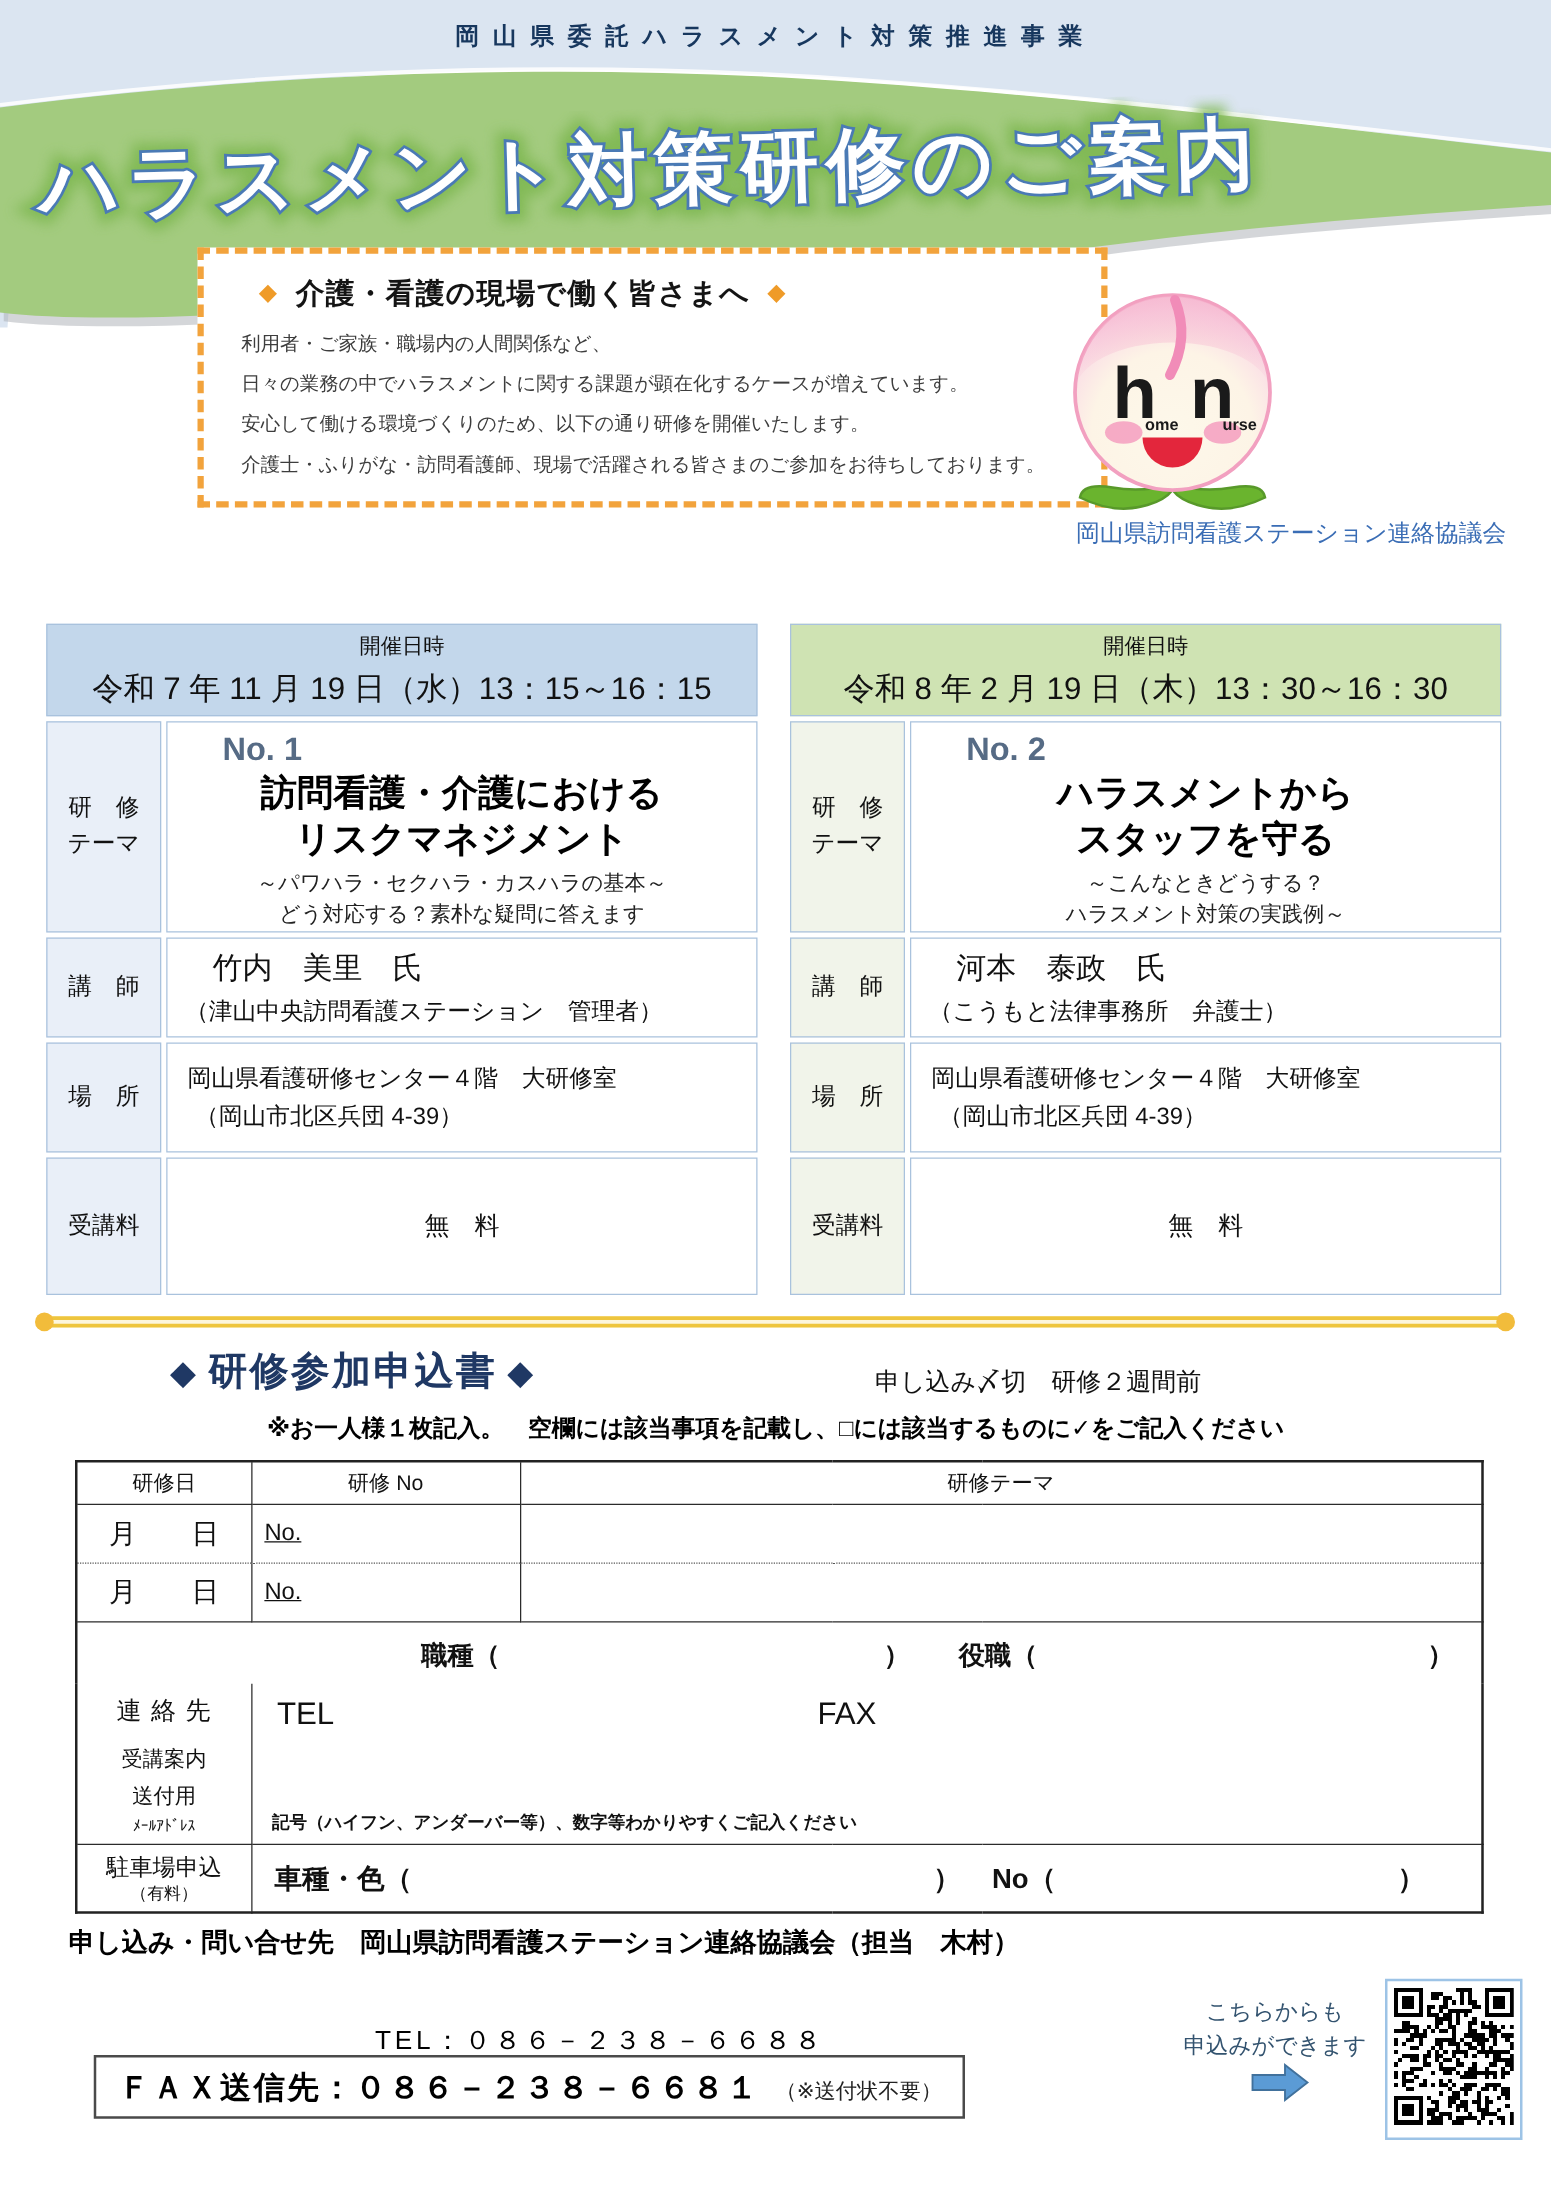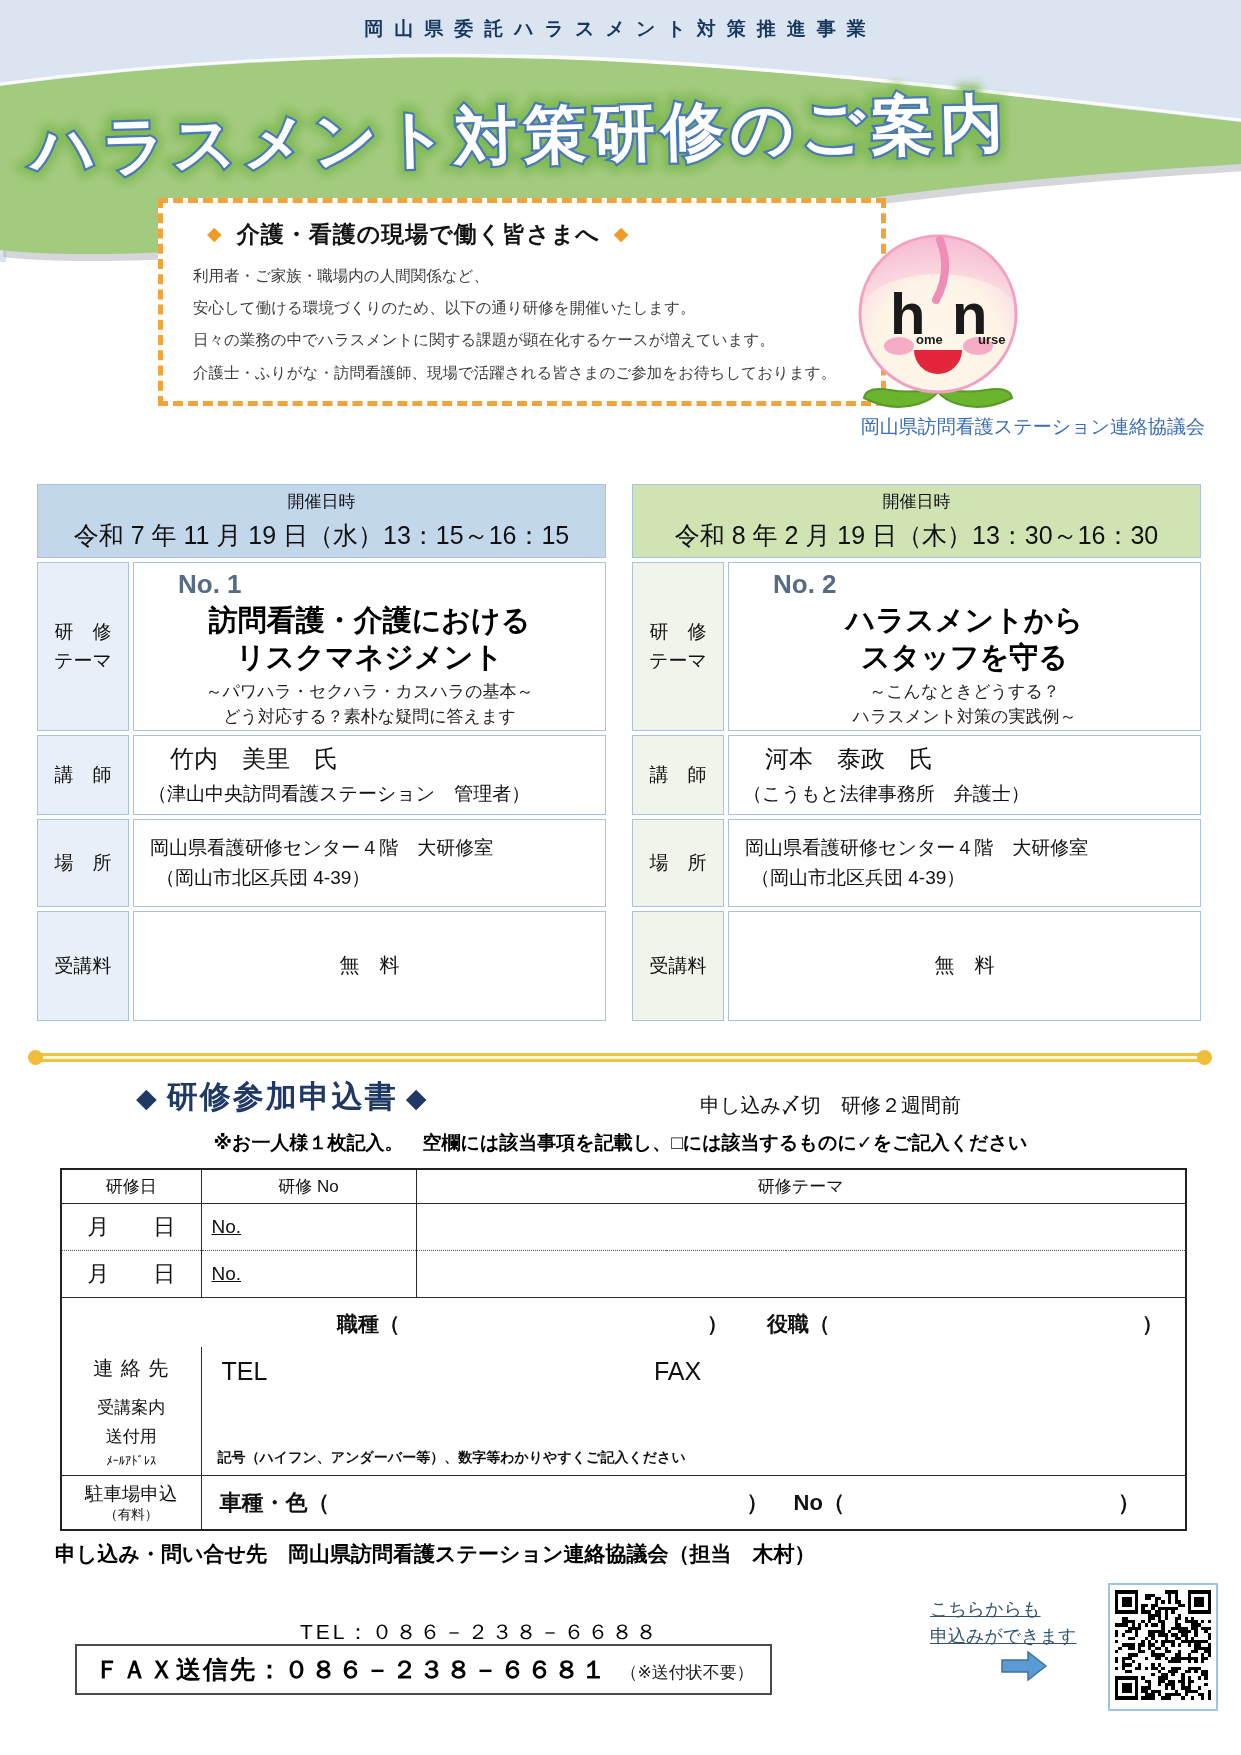--- a/index.html
+++ b/index.html
@@ -145,8 +145,8 @@
       <span class="dmd">◆</span><span>介護・看護の現場で働く皆さまへ</span><span class="dmd">◆</span>
     </div>
     <div class="intro-line">利用者・ご家族・職場内の人間関係など、</div>
+    <div class="intro-line">日々の業務の中でハラスメントに関する課題が顕在化するケースが増えています。</div>
     <div class="intro-line">安心して働ける環境づくりのため、以下の通り研修を開催いたします。</div>
-    <div class="intro-line">日々の業務の中でハラスメントに関する課題が顕在化するケースが増えています。</div>
     <div class="intro-line">介護士・ふりがな・訪問看護師、現場で活躍される皆さまのご参加をお待ちしております。</div>
   </div>
 

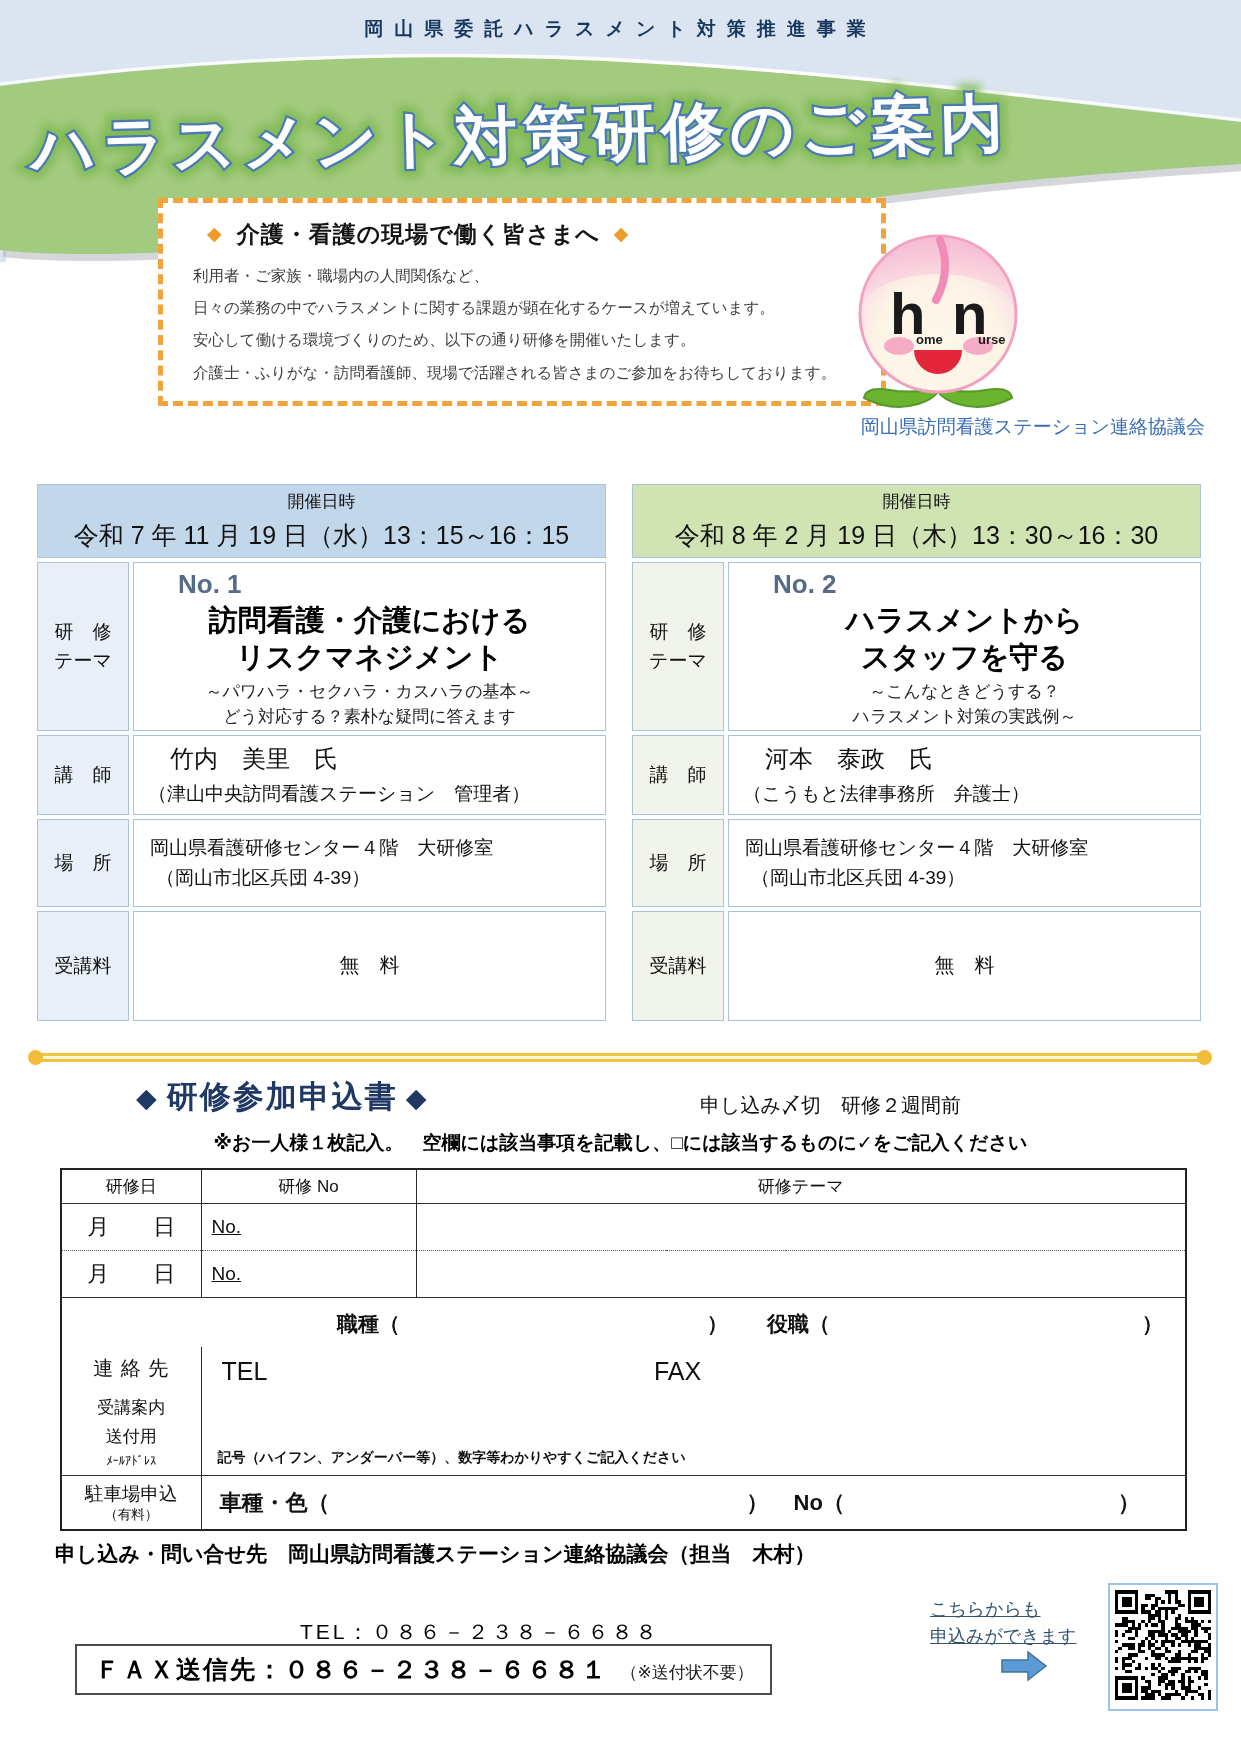--- a/index.html
+++ b/index.html
@@ -25,7 +25,7 @@
     font-size:19px; color:#3a6db5; font-weight:500; z-index:2; }
 
   
-  .s-table { position:absolute; top:480px; width:577px; border-collapse:separate; border-spacing:4px;
+  .s-table { position:absolute; top:495px; width:577px; border-collapse:separate; border-spacing:4px;
     background:#fff; table-layout:fixed; z-index:2; }
   .s-table td { border:1px solid #a9c2dd; vertical-align:middle; color:#111; }
   .t1 { left:33px; }

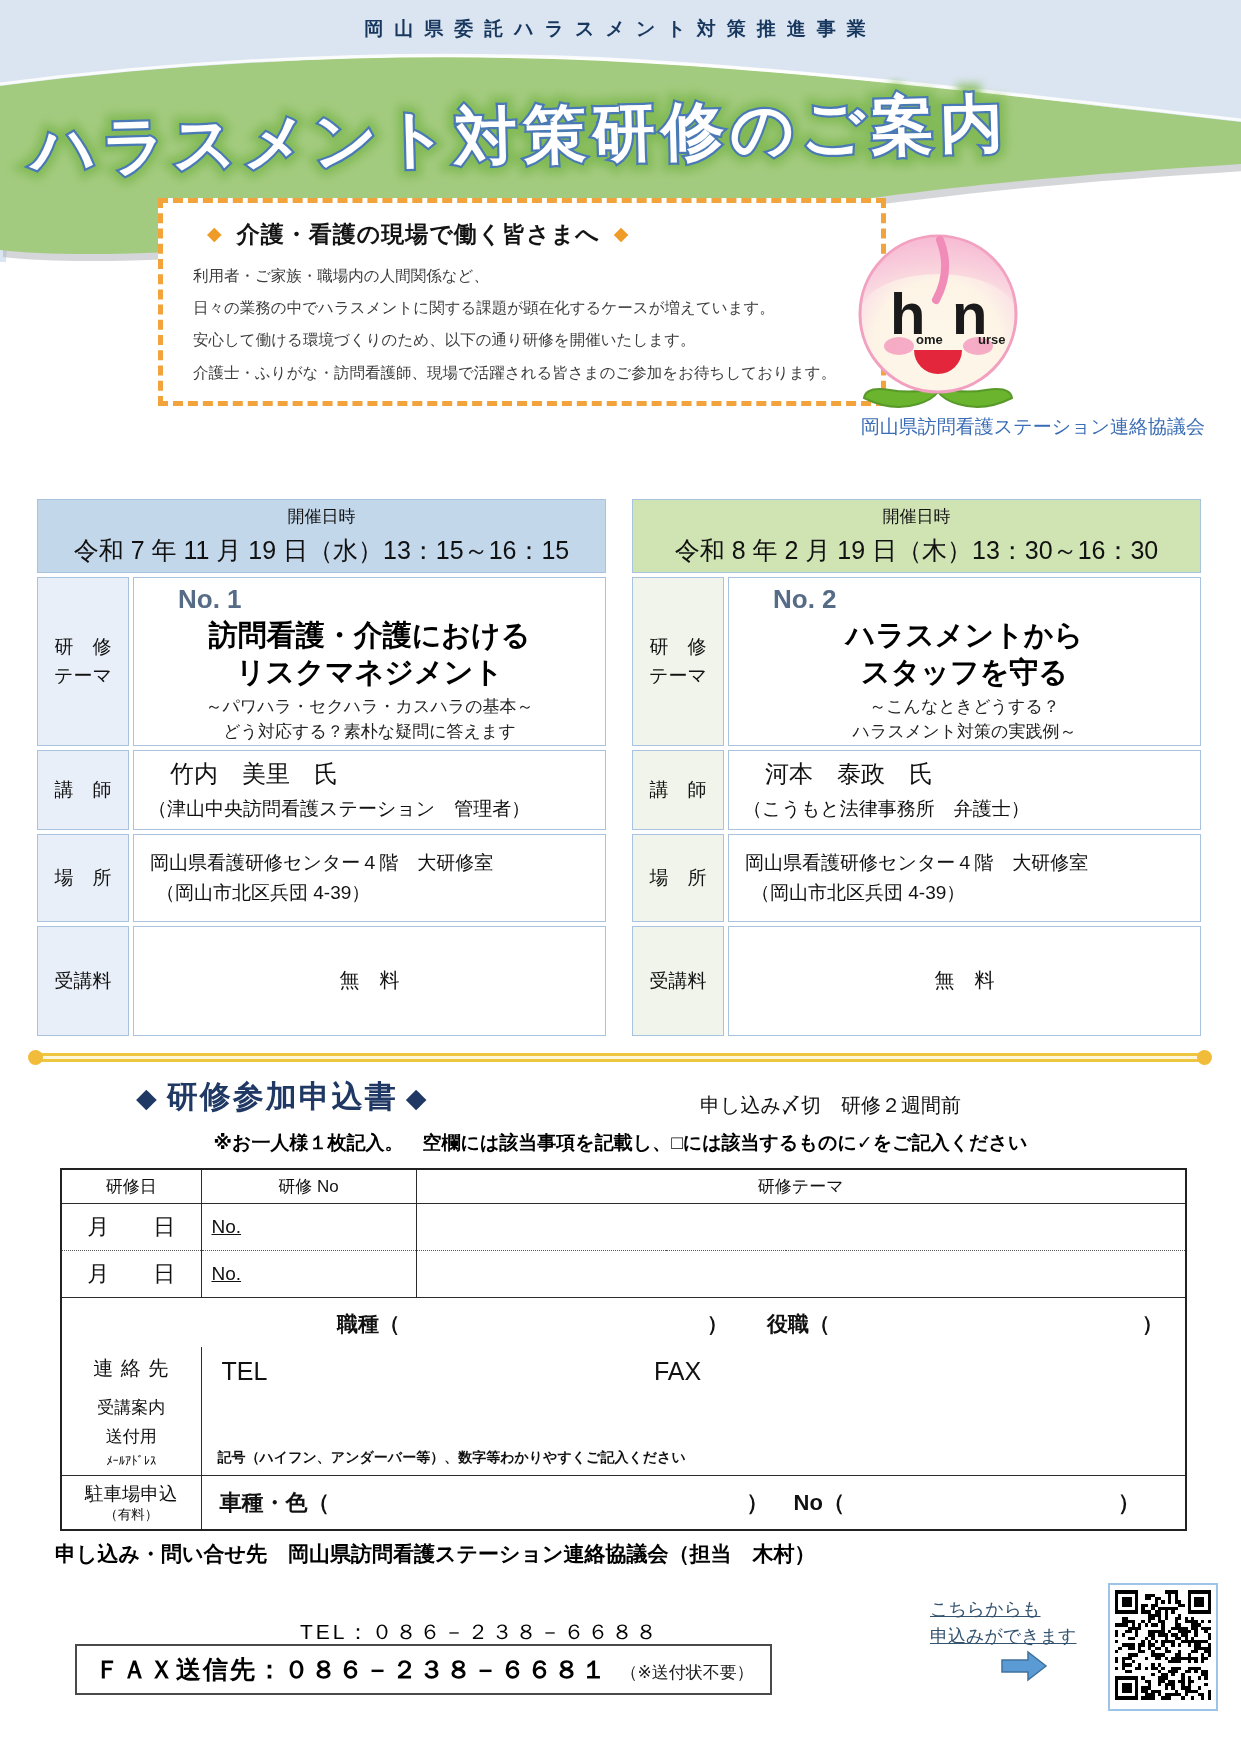--- a/index.html
+++ b/index.html
@@ -114,8 +114,8 @@
     padding:7px 16px 7px 18px; z-index:2; white-space:nowrap; }
   .fax-main { font-size:25px; font-weight:bold; letter-spacing:2px; color:#000; }
   .fax-note { font-size:17px; color:#222; margin-left:8px; }
-  .qr-caption { position:absolute; left:930px; top:1596px; width:180px; 
-    font-size:18px; color:#33536f; font-weight:500; line-height:1.5; z-index:2;text-decoration:underline; }
+  .qr-caption { position:absolute; left:930px; top:1596px; width:180px; text-align:center;
+    font-size:18px; color:#33536f; font-weight:500; line-height:1.5; z-index:2; }
   .arrow-wrap { position:absolute; left:1000px; top:1650px; z-index:2; }
   .qr-frame { position:absolute; left:1108px; top:1583px; border:2px solid #9dc3e6; background:#fff;
     padding:5px; z-index:2; }

